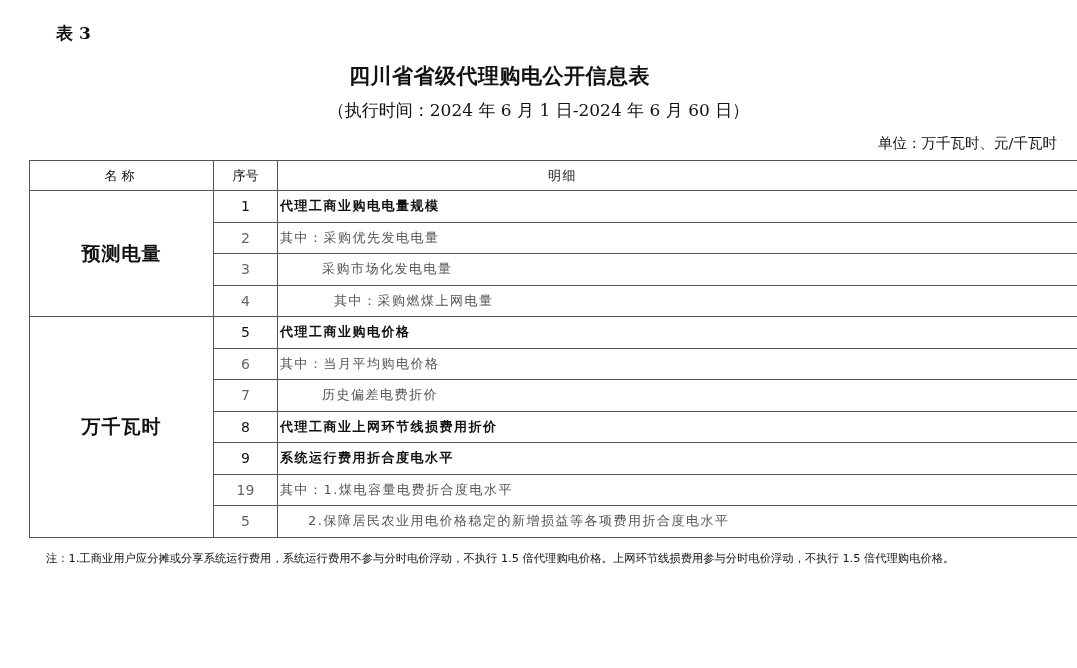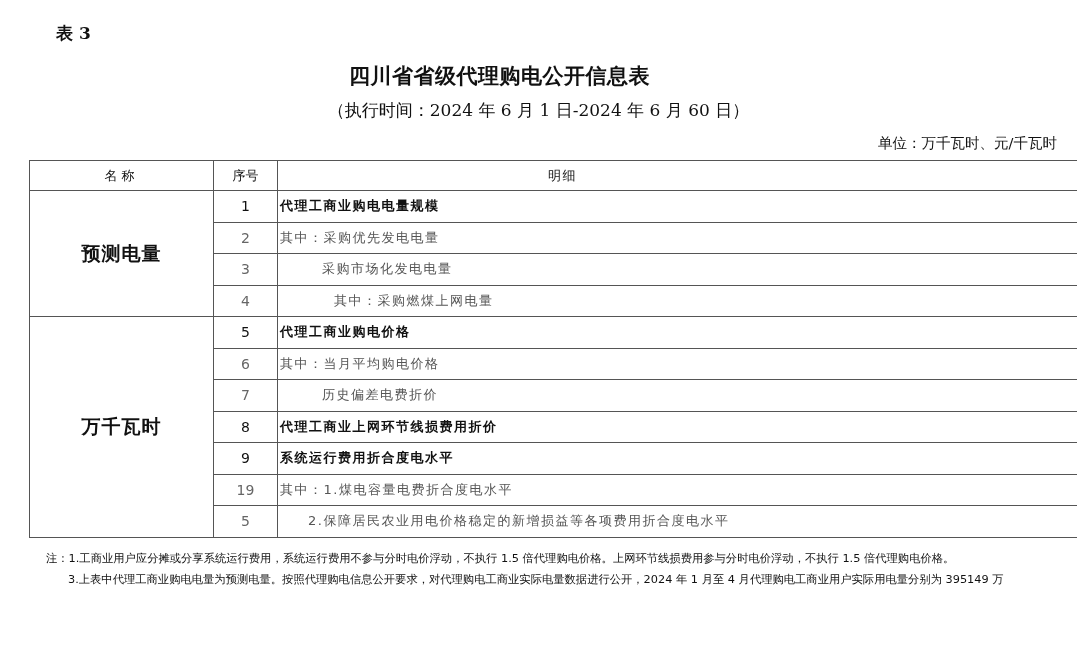--- a/index.html
+++ b/index.html
@@ -147,7 +147,6 @@
 
 <div class="notes">
   <p class="first">注：1.工商业用户应分摊或分享系统运行费用，系统运行费用不参与分时电价浮动，不执行 1.5 倍代理购电价格。上网环节线损费用参与分时电价浮动，不执行 1.5 倍代理购电价格。</p>
-  <p class="indent">3.上表中代理工商业购电电量为预测电量。按照代理购电信息公开要求，对代理购电工商业实际电量数据进行公开，2024 年 1 月至 4 月代理购电工商业用户实际用电量分别为 395149 万</p>
 </div>
 
 </body></html>

